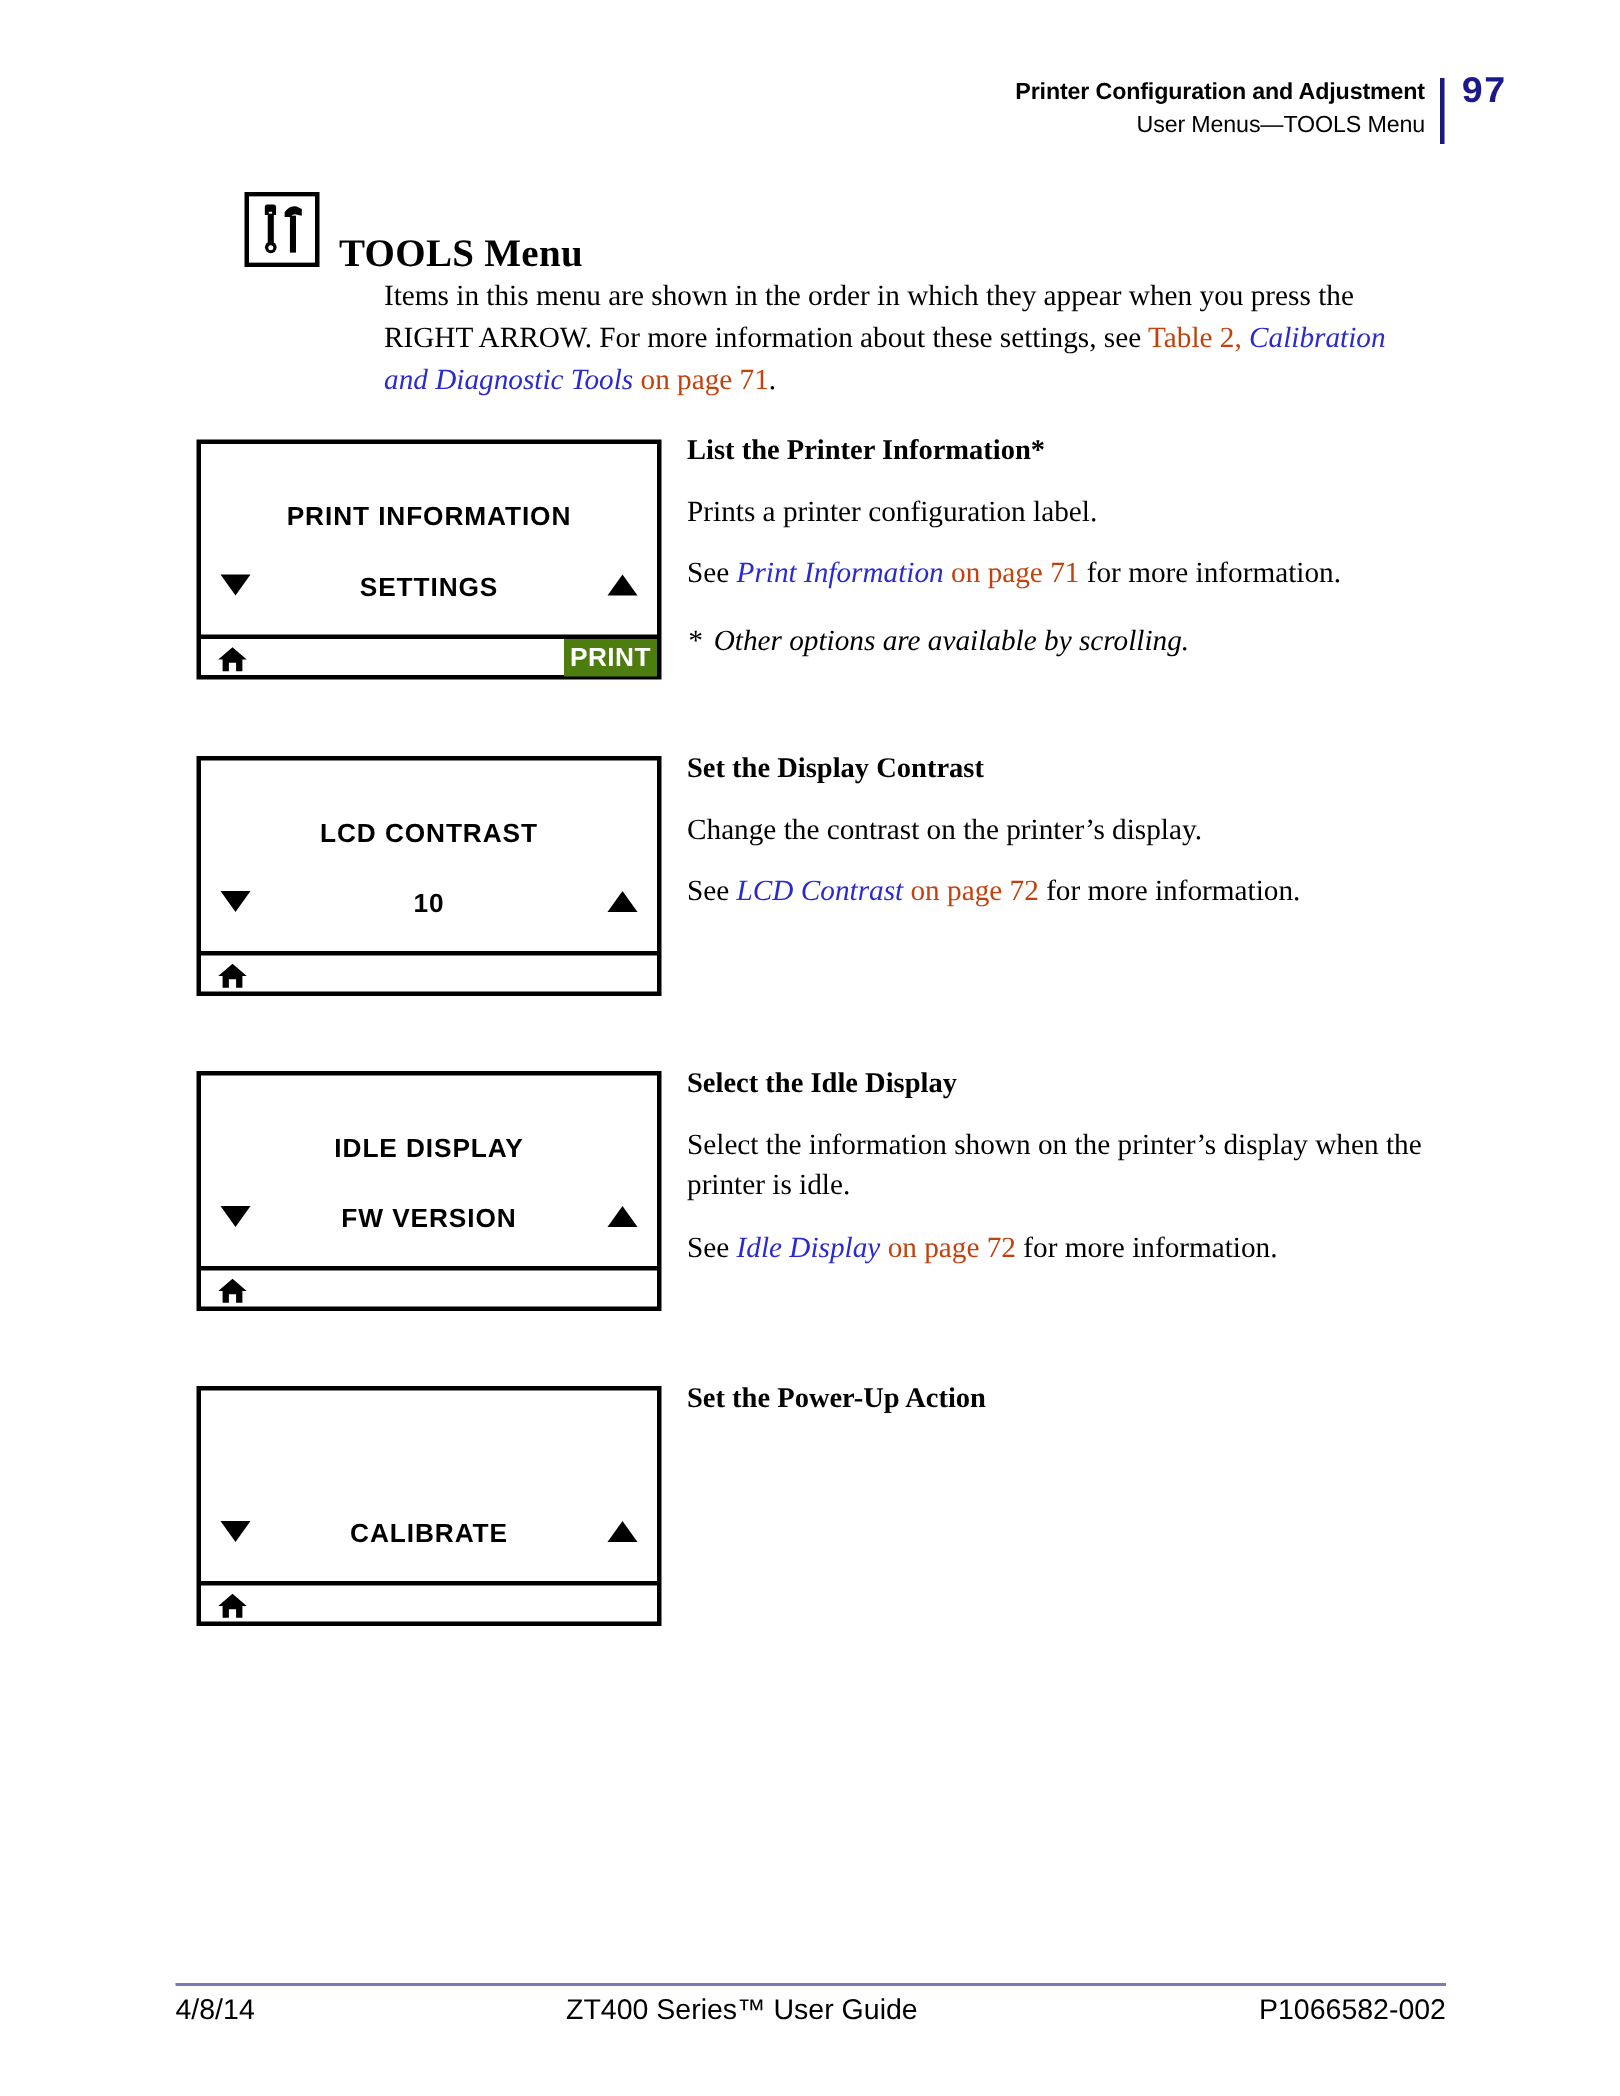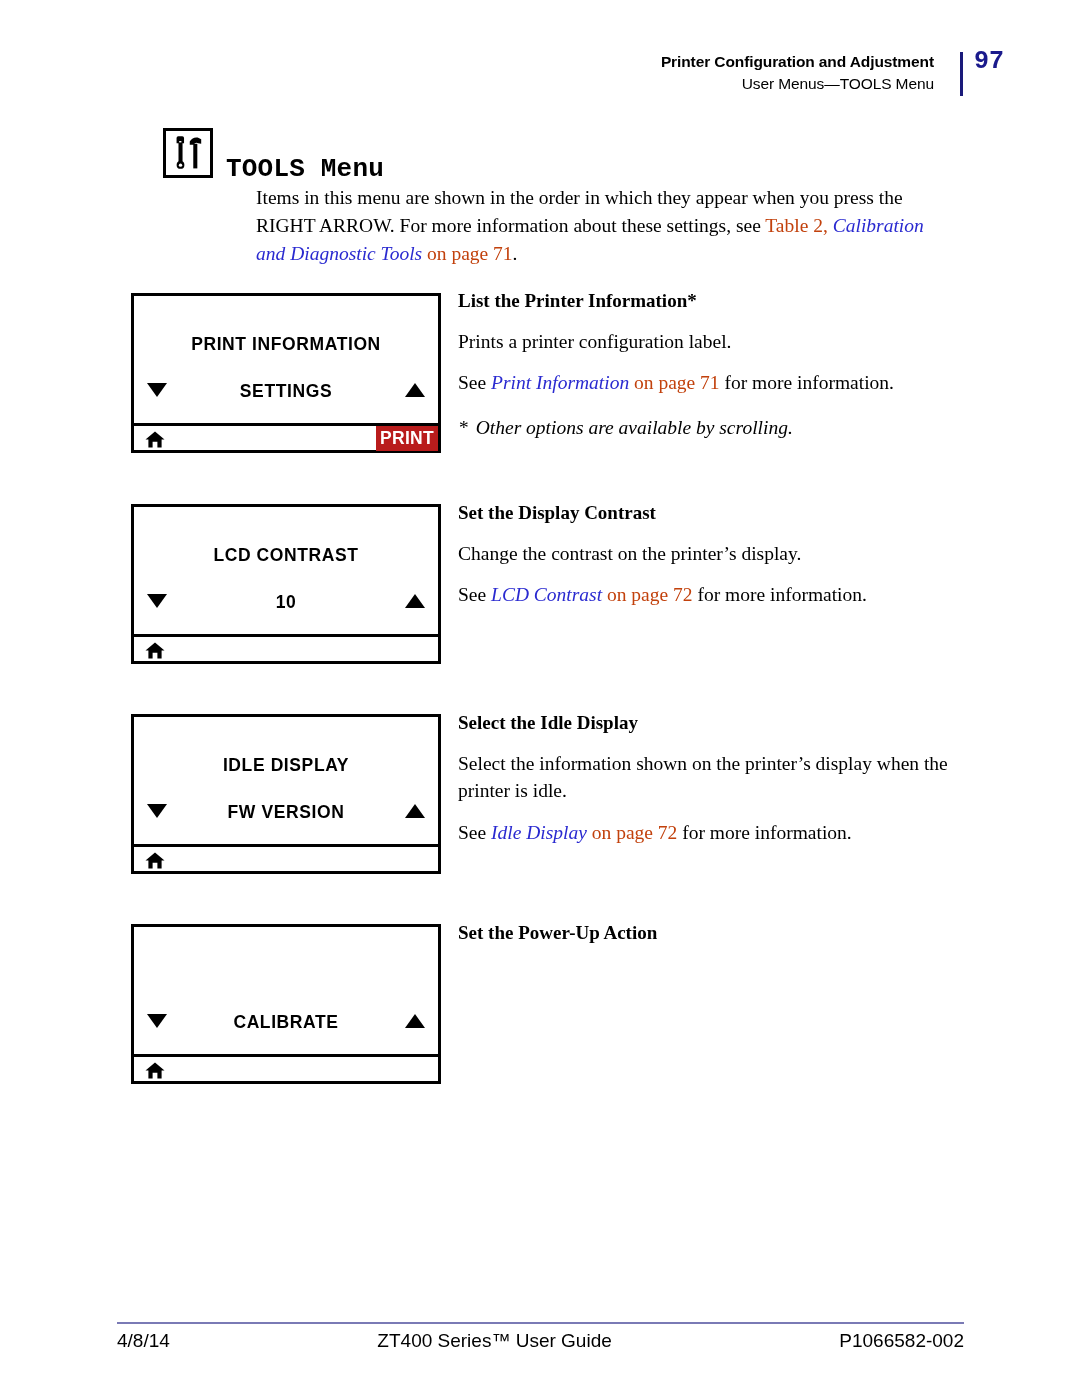--- a/index.html
+++ b/index.html
@@ -28,7 +28,7 @@
     text-align: right;
     font-family: "Liberation Sans", sans-serif;
     line-height: 1.28;
-    padding-right: 26px;
+    padding-right: 10px;
   }
   .header-line1 {
     font-size: 15.5px;

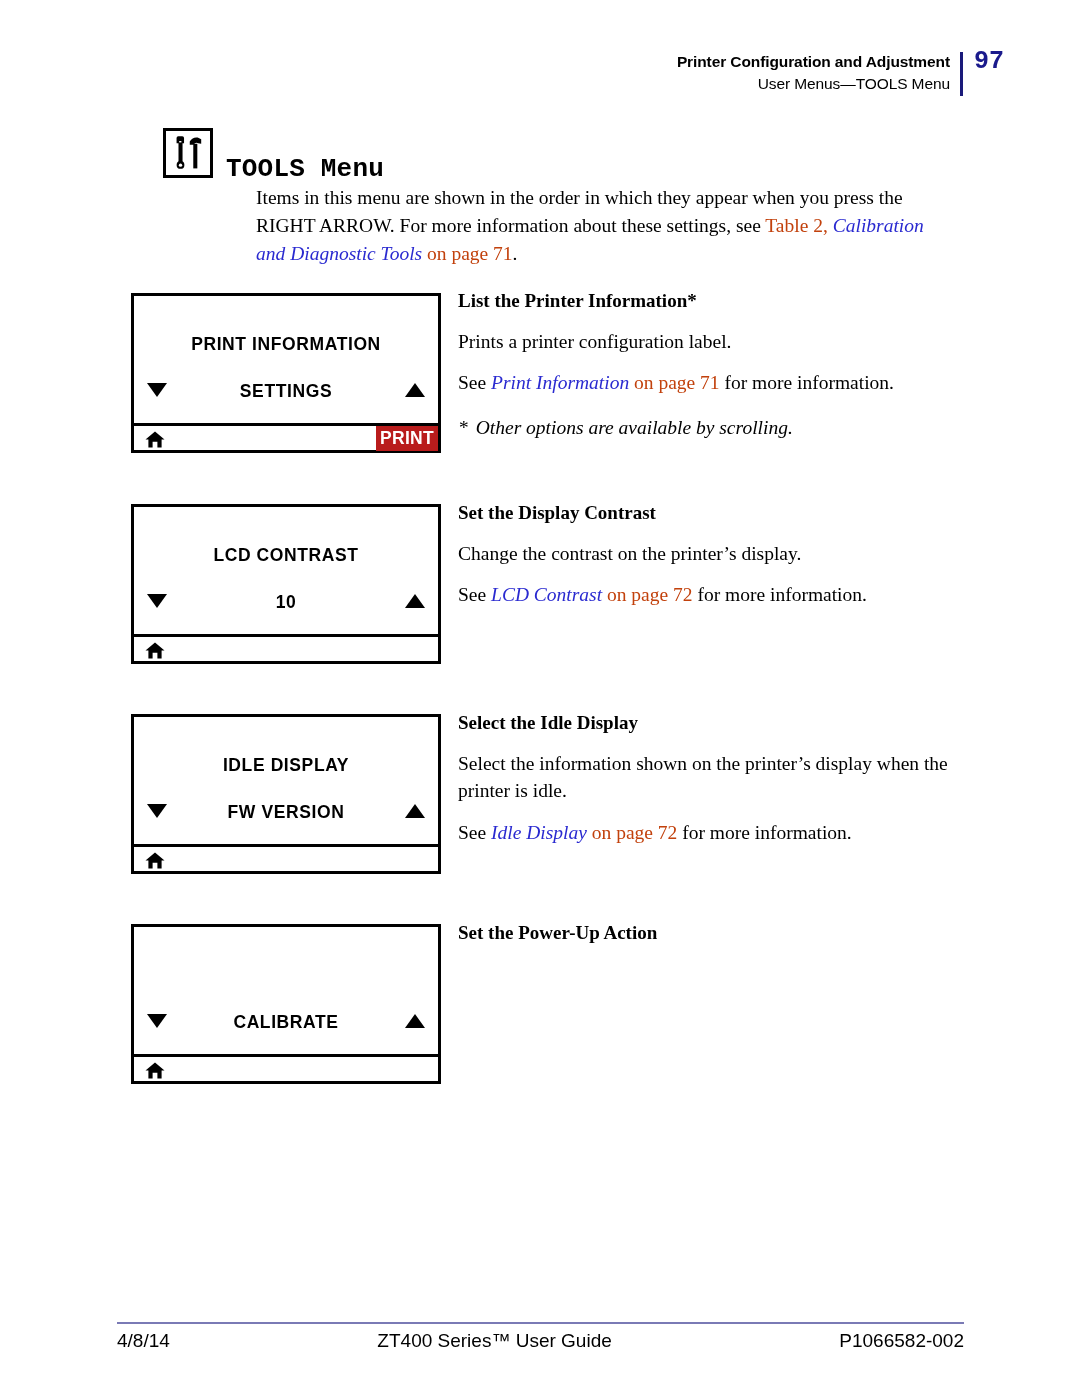--- a/index.html
+++ b/index.html
@@ -75,7 +75,7 @@
     display: block;
   }
   .title-text {
-    font-family: Liberation Mono, monospace;
+    font-family: Liberation Serif, serif;
     font-size: 26px;
     font-weight: bold;
     letter-spacing: 0.2px;

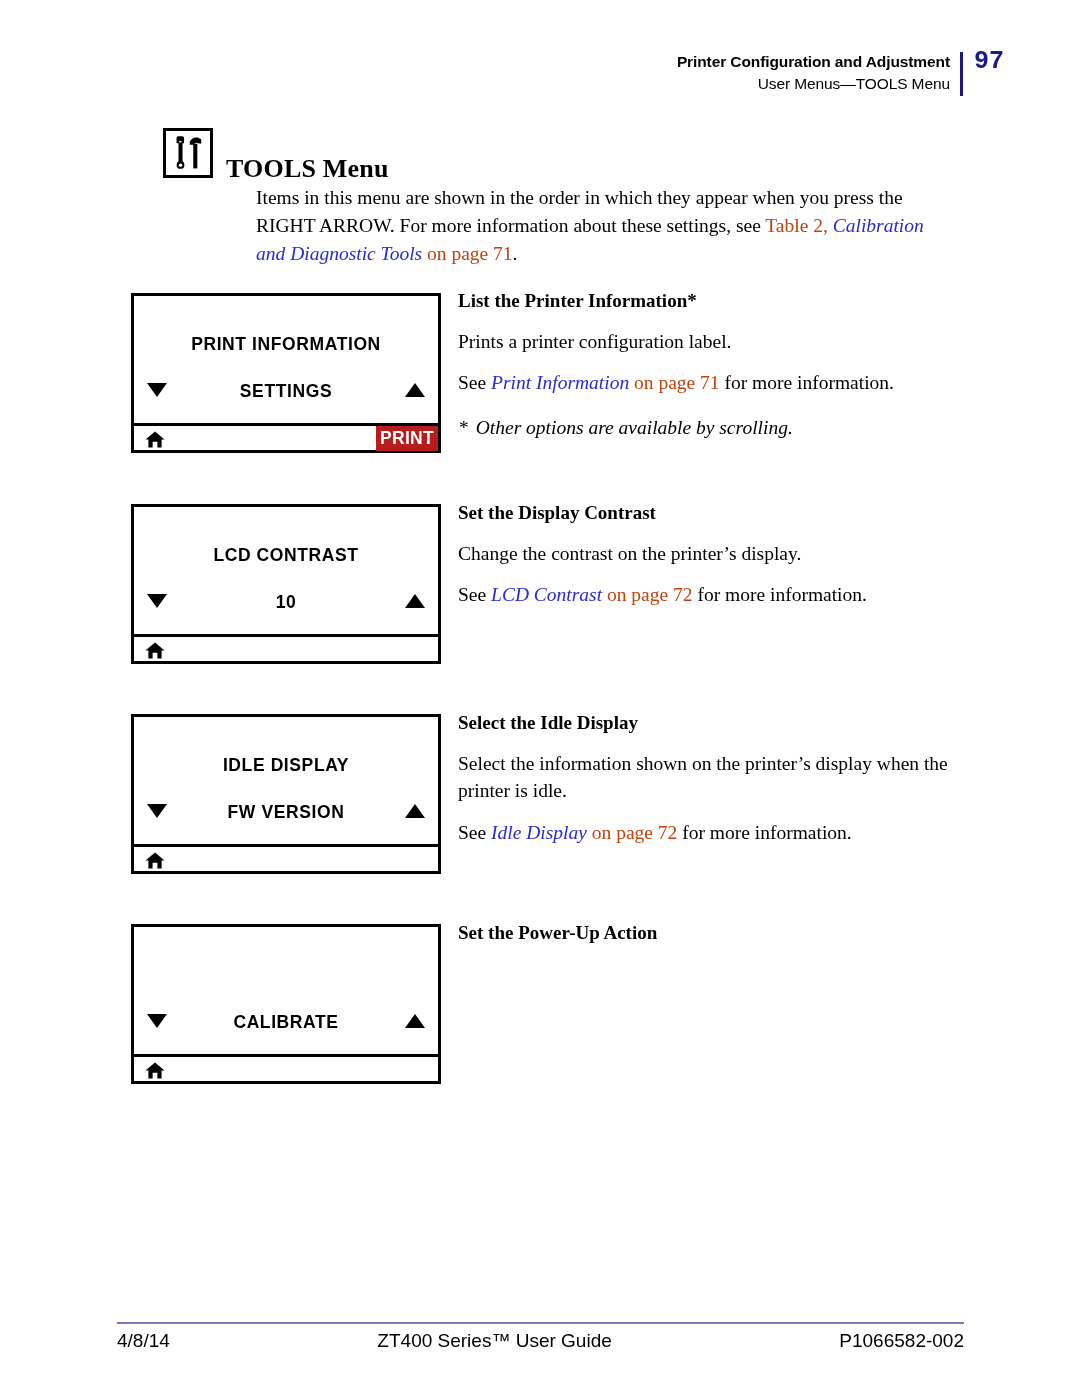--- a/index.html
+++ b/index.html
@@ -181,7 +181,7 @@
     right: 0px;
     top: 0px;
     height: 24px;
-    background: #b91c1c;
+    background: #4d7c0f;
     color: #fff;
     font-family: "Liberation Sans", sans-serif;
     font-weight: bold;

